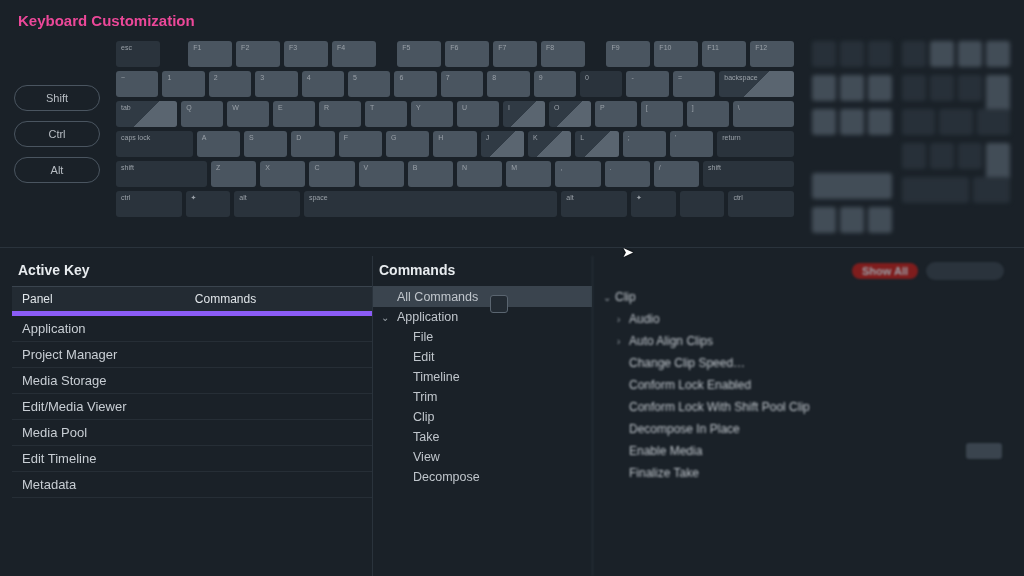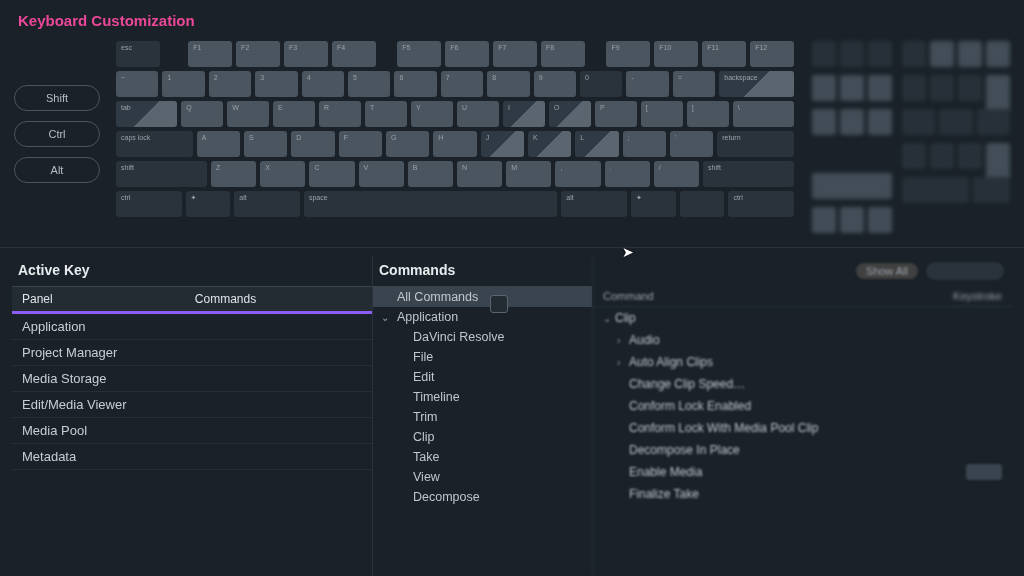--- a/index.html
+++ b/index.html
@@ -101,7 +101,7 @@
   .mid-p   { width: 22%; border-left:1px solid #2a333c; }
   .right-p { flex:1; border-left:1px solid #2a333c; filter: blur(0.8px); }
   .right-head { display:flex; justify-content:space-between; align-items:center; padding:6px 8px; }
-  .show-all { font-size:11px; color:#9aa1a8; background:#404040; border-radius:10px; padding:2px 10px; }
+  .show-all { font-size:11px; color:#9aa1a8; background:#7f1d1d; border-radius:10px; padding:2px 10px;font-weight:bold; }
   .search-box  { width:78px; height:18px; background:#2a333c; border-radius:9px; }
   .cmd-head { display:flex; font-size:11px; color:#9aa1a8; padding:4px 10px; border-bottom:1px solid #2a333c; }
   .cmd-head .c1{ flex:1;} .cmd-head .c2{ width:80px; text-align:right; filter:blur(1.5px); }

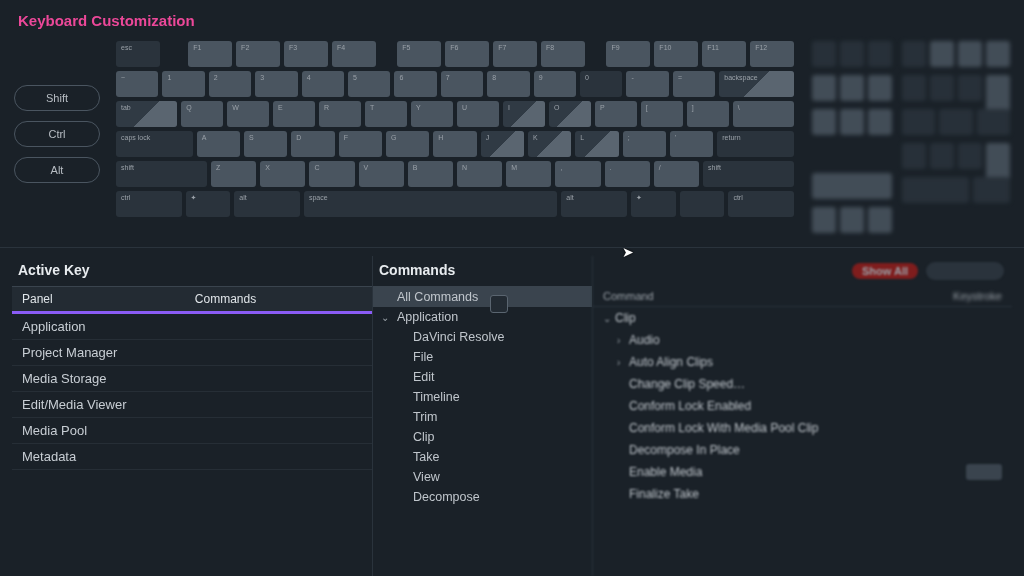--- a/index.html
+++ b/index.html
@@ -77,7 +77,7 @@
     padding: 6px 6px 8px;
     border-bottom: 1px solid #3a444e;
   }
-  .sub-h { display:flex; background:#232b33; border-bottom:3px solid #8b5cf6; }
+  .sub-h { display:flex; background:#232b33; border-bottom:5px solid #8b5cf6; }
   .sub-h span { font-size: 12px; padding: 5px 10px; color:#dfe4e8; }
   .list { overflow:hidden; }
   .row {

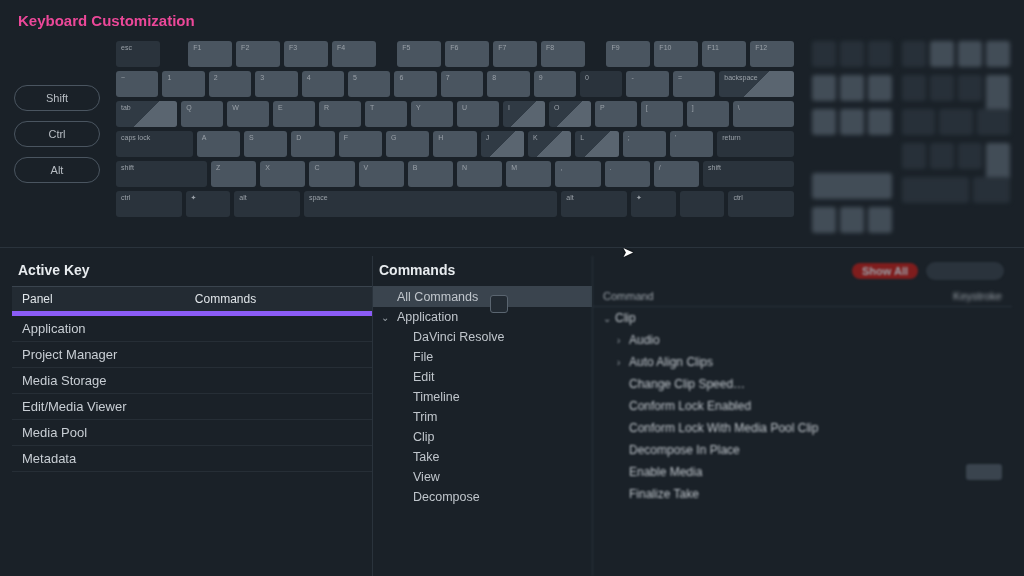--- a/index.html
+++ b/index.html
@@ -356,10 +356,6 @@
           <span class="search-box"></span>
         </div>
       </div>
-      <div class="cmd-head">
-        <span class="c1">Command</span>
-        <span class="c2">Keystroke</span>
-      </div>
       <div class="list" id="cmd-list">
           <div class="cmd-item grp">
             <span class="chev">⌄</span>

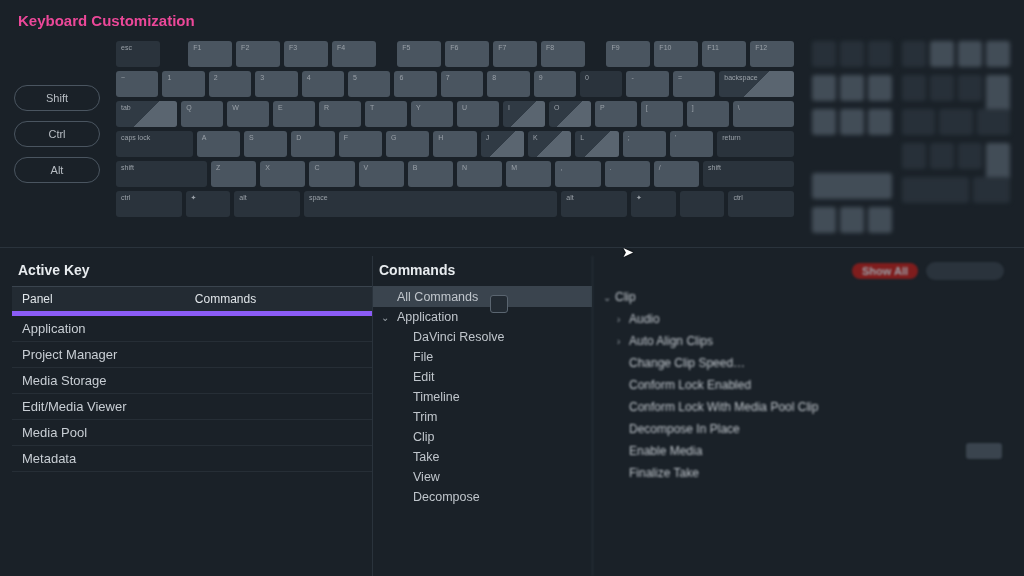--- a/index.html
+++ b/index.html
@@ -311,10 +311,6 @@
           </div>
           <div class="tree-row ind1">
             <span class="chev"></span>
-            <span>DaVinci Resolve</span>
-          </div>
-          <div class="tree-row ind1">
-            <span class="chev"></span>
             <span>File</span>
           </div>
           <div class="tree-row ind1">

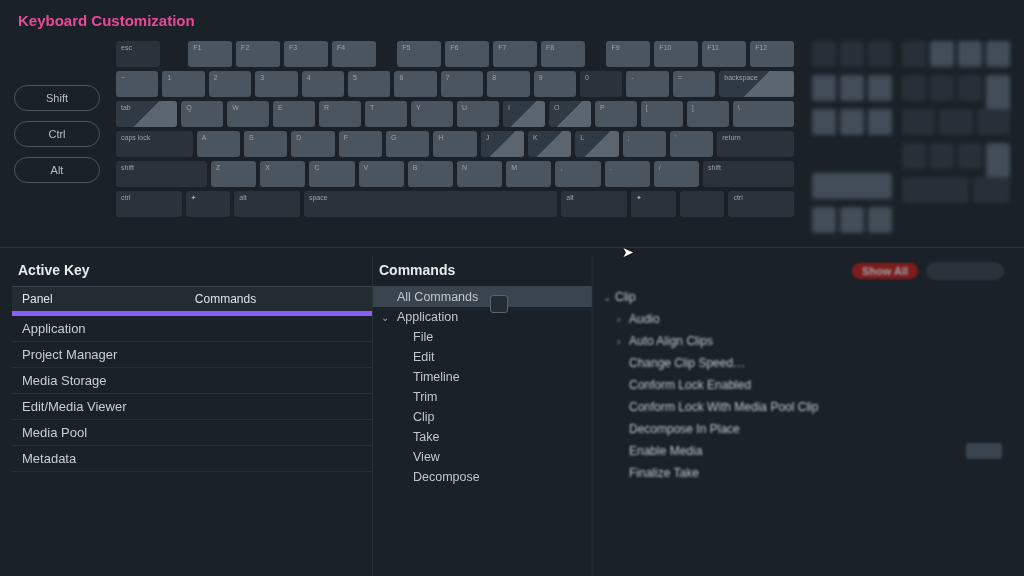--- a/index.html
+++ b/index.html
@@ -380,7 +380,7 @@
           </div>
           <div class="cmd-item">
             <span class="chev" style="margin-left: 14px;"></span>
-            <span class="nm">Conform Lock With Media Pool Clip</span>
+            <span class="nm">Conform Lock With Shift Pool Clip</span>
             <span class="ks"></span>
           </div>
           <div class="cmd-item">

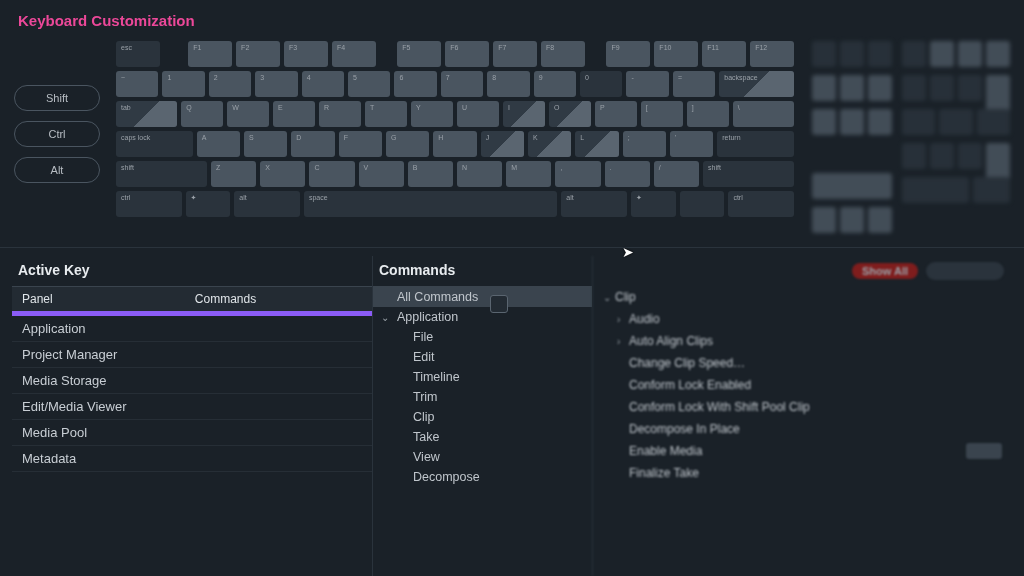--- a/index.html
+++ b/index.html
@@ -294,6 +294,7 @@
           <div class="row">Media Storage</div>
           <div class="row">Edit/Media Viewer</div>
           <div class="row">Media Pool</div>
+          <div class="row">Edit Timeline</div>
           <div class="row">Metadata</div>
         </div>
     </div>

